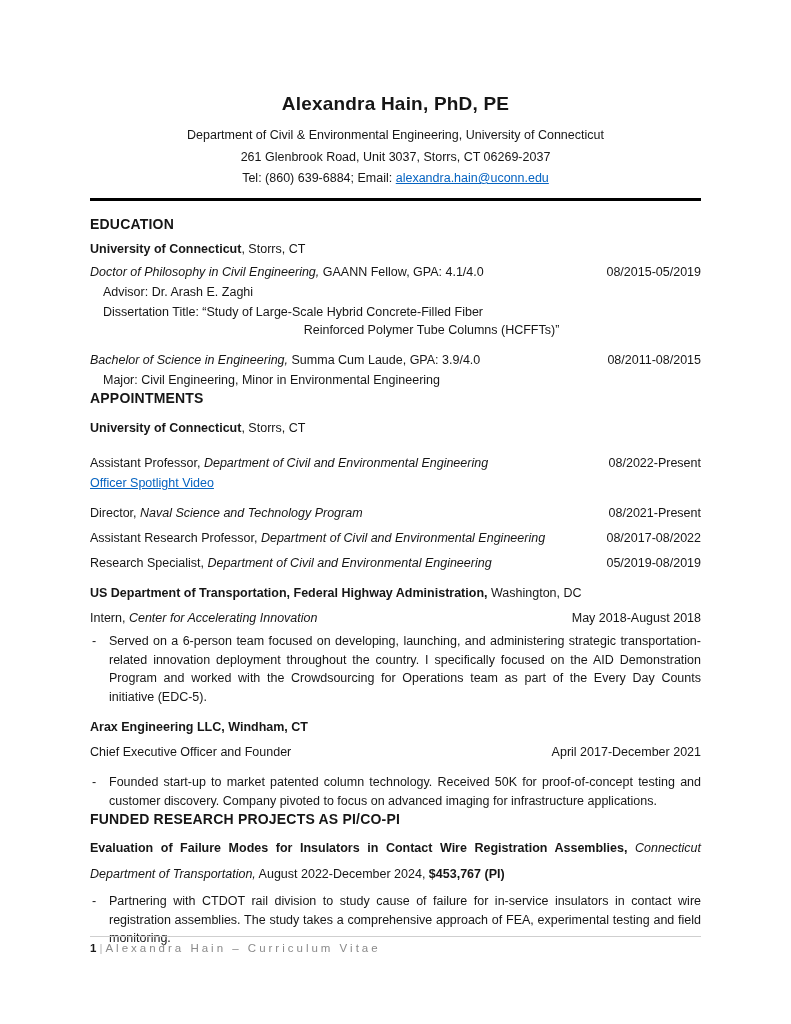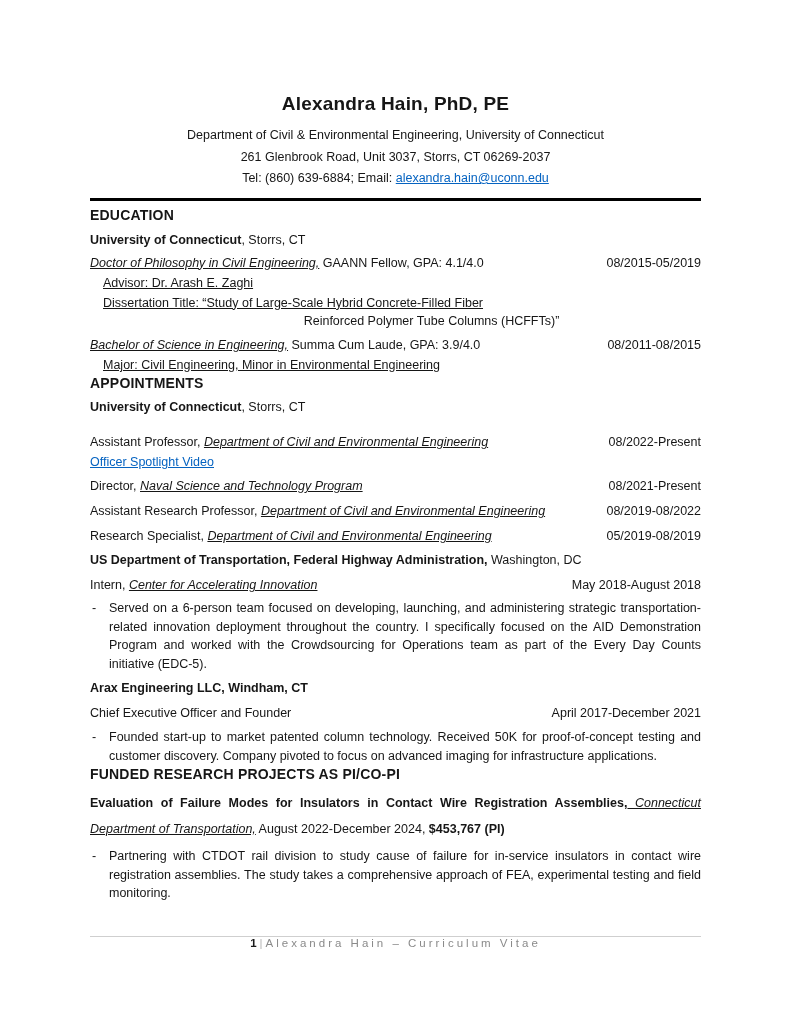--- a/index.html
+++ b/index.html
@@ -28,7 +28,7 @@
   .section{
     font-size:14px;font-weight:bold;line-height:18px;letter-spacing:0.2px;
   }
-  .mt-sec1{margin-top:5px;}
+  .mt-sec1{margin-top:14px;}
   .mt-sec2{}
   .row{
     display:flex;justify-content:space-between;align-items:baseline;

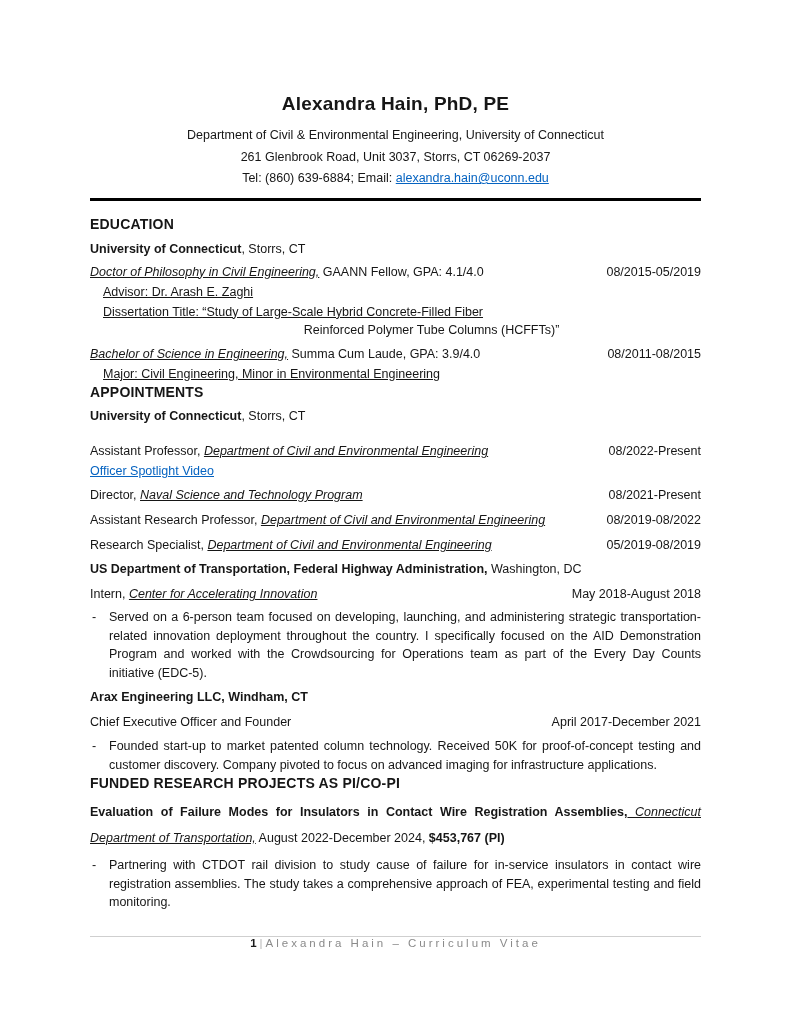--- a/index.html
+++ b/index.html
@@ -37,7 +37,7 @@
   .row .left{flex:1;min-width:0;padding-right:8px;}
   .date{white-space:nowrap;font-size:12.5px;}
   .b{font-weight:bold;}
-  .it{font-style:italic;text-decoration:underline;}
+  .it{font-style:italic;}
   .sub{font-size:12.5px;line-height:18px;margin-left:13px;}
   .sub2{font-size:12.5px;line-height:18.5px;margin-left:72px;text-align:center;}
   .mt2{margin-top:2px;text-decoration:underline;}

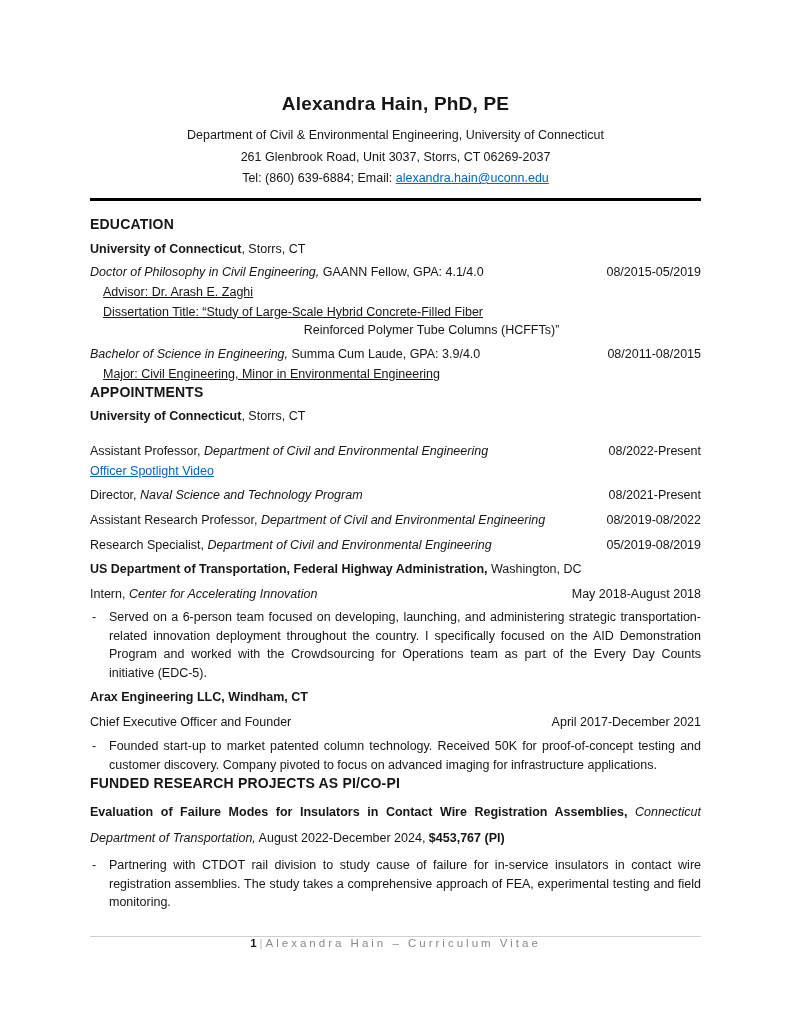--- a/index.html
+++ b/index.html
@@ -40,7 +40,7 @@
   .it{font-style:italic;}
   .sub{font-size:12.5px;line-height:18px;margin-left:13px;}
   .sub2{font-size:12.5px;line-height:18.5px;margin-left:72px;text-align:center;}
-  .mt2{margin-top:2px;text-decoration:underline;}
+  .mt2{margin-top:2px;}
   .mt4{margin-top:17px;}
   .mt5{margin-top:5px;}
   .mt6{margin-top:6px;}

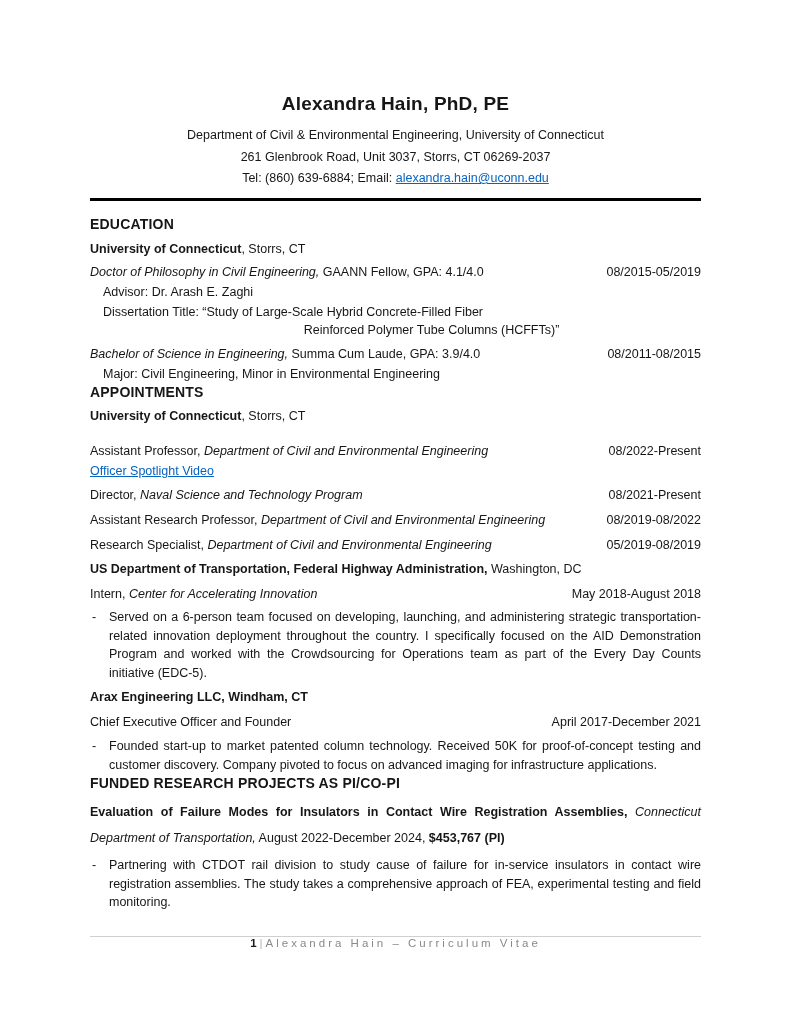--- a/index.html
+++ b/index.html
@@ -43,7 +43,7 @@
   .mt2{margin-top:2px;}
   .mt4{margin-top:17px;}
   .mt5{margin-top:5px;}
-  .mt6{margin-top:6px;}
+  .mt6{margin-top:12px;}
   .mt7{margin-top:7px;}
   .bullet{display:flex;font-size:12.5px;line-height:18.5px;}
   .bullet .marker{flex:none;width:19px;padding-left:2px;}

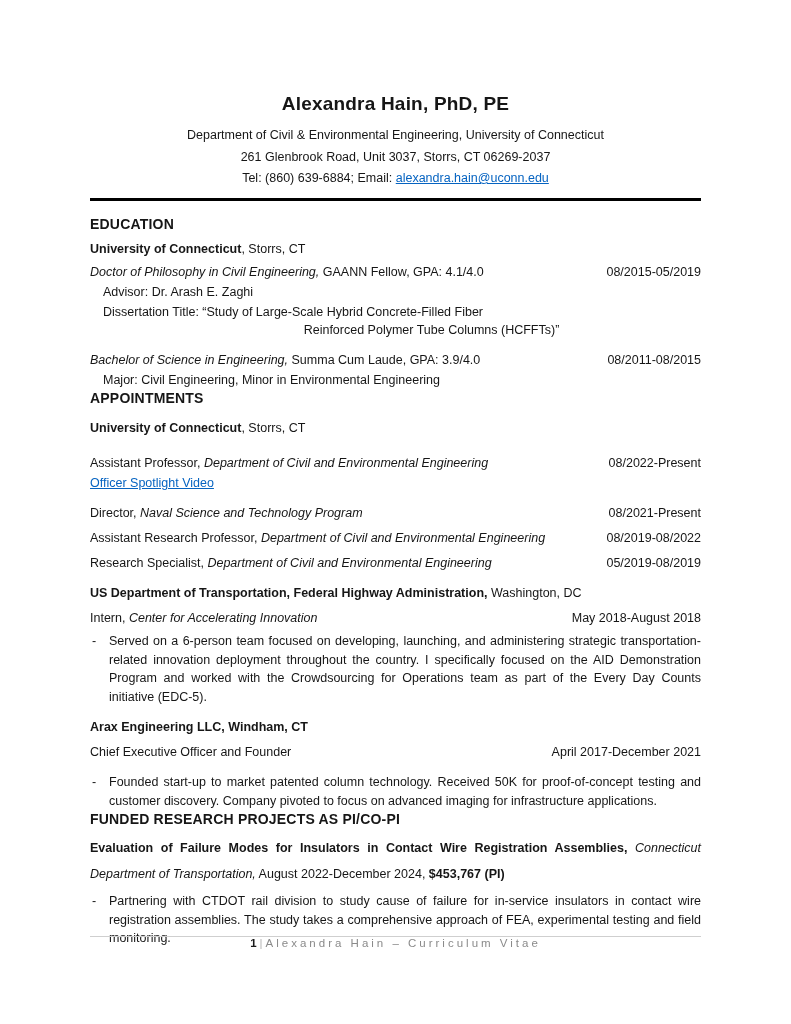--- a/index.html
+++ b/index.html
@@ -107,7 +107,7 @@
 
     <div class="row mt7">
       <div class="left"><span>Assistant Research Professor, </span><span class="it">Department of Civil and Environmental Engineering</span></div>
-      <div class="date">08/2019-08/2022</div>
+      <div class="date">08/2017-08/2022</div>
     </div>
 
     <div class="row mt7">

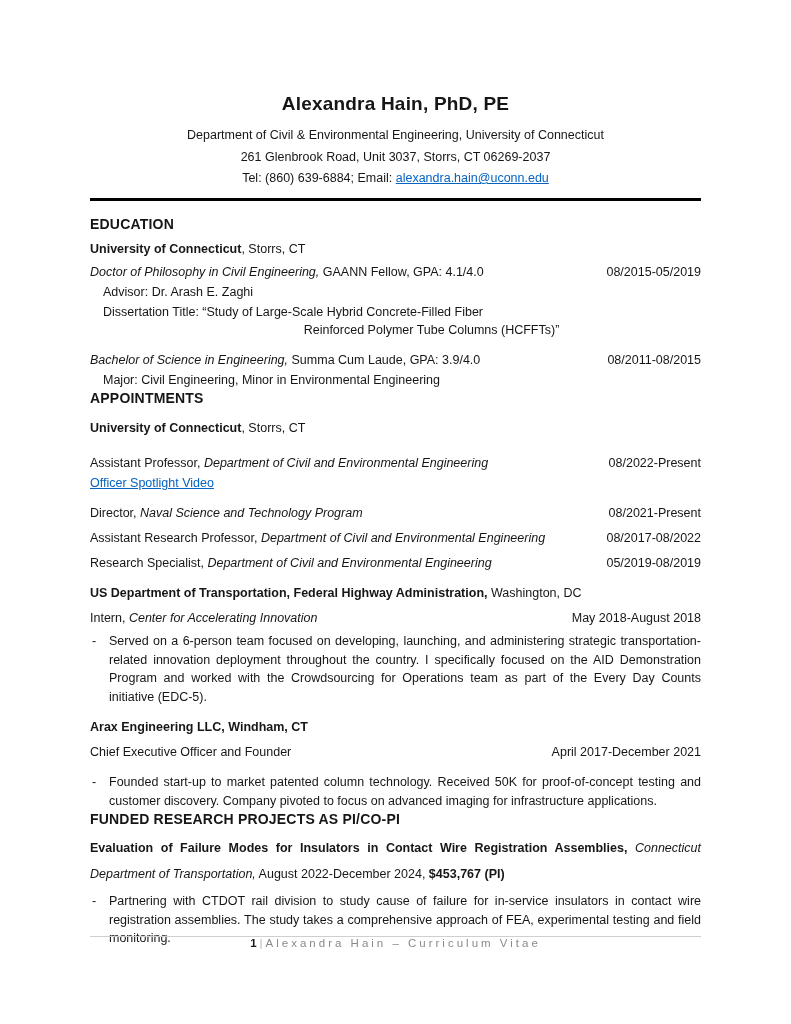--- a/index.html
+++ b/index.html
@@ -52,7 +52,7 @@
   .footer{position:absolute;left:90px;right:90px;top:936px;}
   .footer-rule{border-top:1px solid #cfcfcf;}
   .footer-text{
-    text-align:center;font-size:11.5px;letter-spacing:3px;
+    text-align:left;margin-top:5px;font-size:11.5px;letter-spacing:3px;
     color:var(--gray);white-space:nowrap;
   }
   .footer-text .pnum{color:#1a1a1a;font-weight:bold;}

